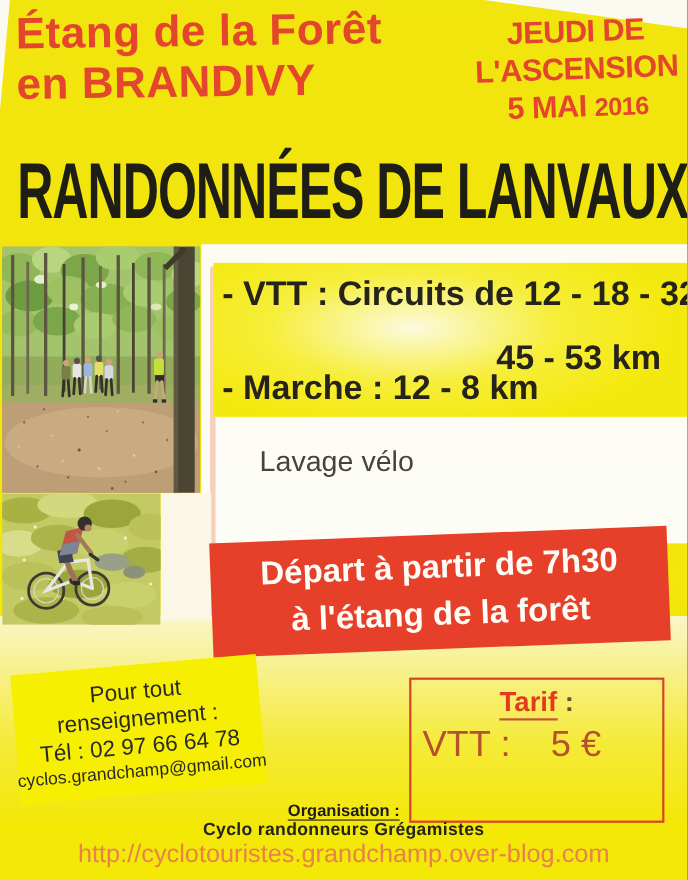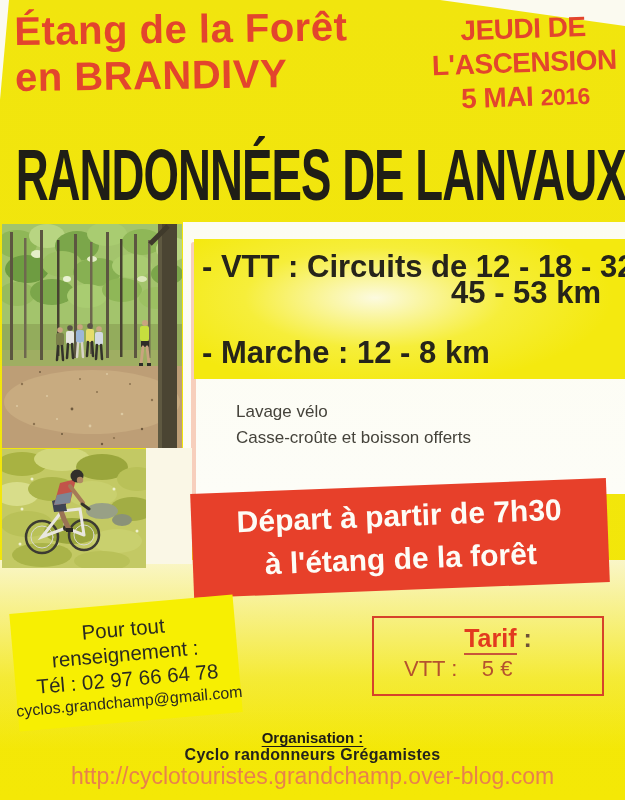--- a/index.html
+++ b/index.html
@@ -51,7 +51,7 @@
     color:#26241a; font-weight:bold; font-size:31px;
   }
   .circuits .c1 { position:absolute; left:8px;  top:10px; white-space:nowrap; }
-  .circuits .c2 { position:absolute; right:24px; top:36px; white-space:nowrap; }
+  .circuits .c2 { position:absolute; right:24px; top:68px; white-space:nowrap; }
   .circuits .c3 { position:absolute; left:8px;  top:96px; white-space:nowrap; }
   .amenities { left:236px; top:399px; font-size:17px; line-height:1.55; color:#45433b; }
 

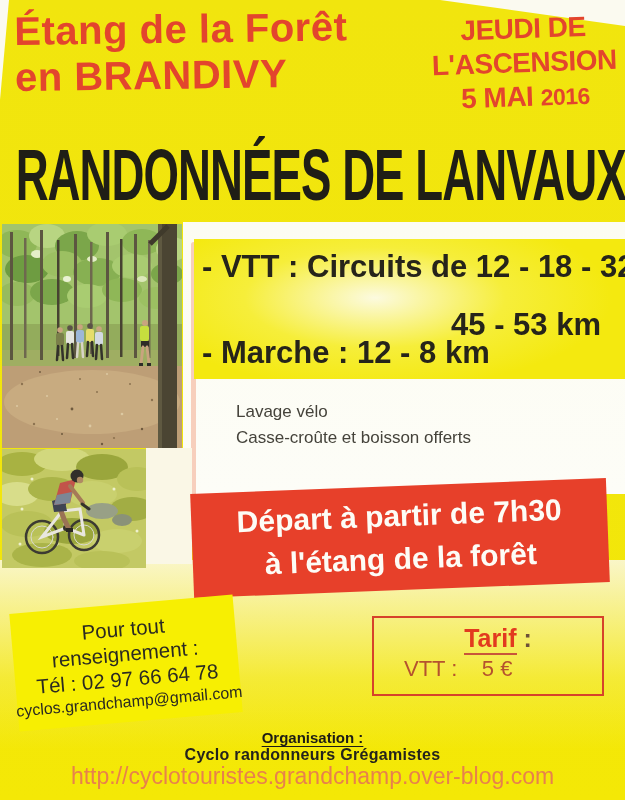--- a/index.html
+++ b/index.html
@@ -53,7 +53,7 @@
   .circuits .c1 { position:absolute; left:8px;  top:10px; white-space:nowrap; }
   .circuits .c2 { position:absolute; right:24px; top:68px; white-space:nowrap; }
   .circuits .c3 { position:absolute; left:8px;  top:96px; white-space:nowrap; }
-  .amenities { left:236px; top:399px; font-size:17px; line-height:1.55; color:#45433b; }
+  .amenities { left:236px; top:399px; font-size:26px; line-height:1.55; color:#45433b; }
 
   .departure {
     left:192px; top:486px; width:416px; height:104px;

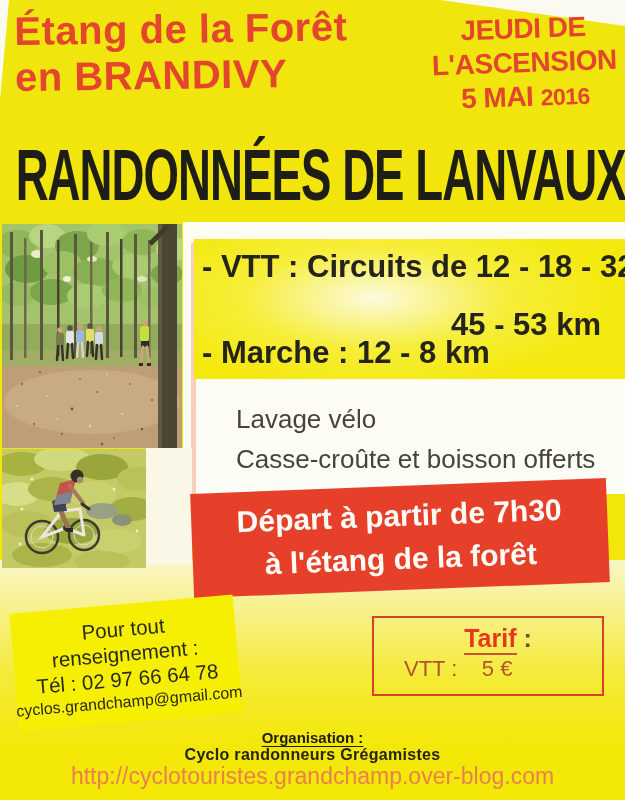--- a/index.html
+++ b/index.html
@@ -128,7 +128,6 @@
 
   <div class="abs amenities">
     <div>Lavage vélo</div>
-    <div>Casse-croûte et boisson offerts</div>
   </div>
 
   <div class="abs pale-overlay"></div>

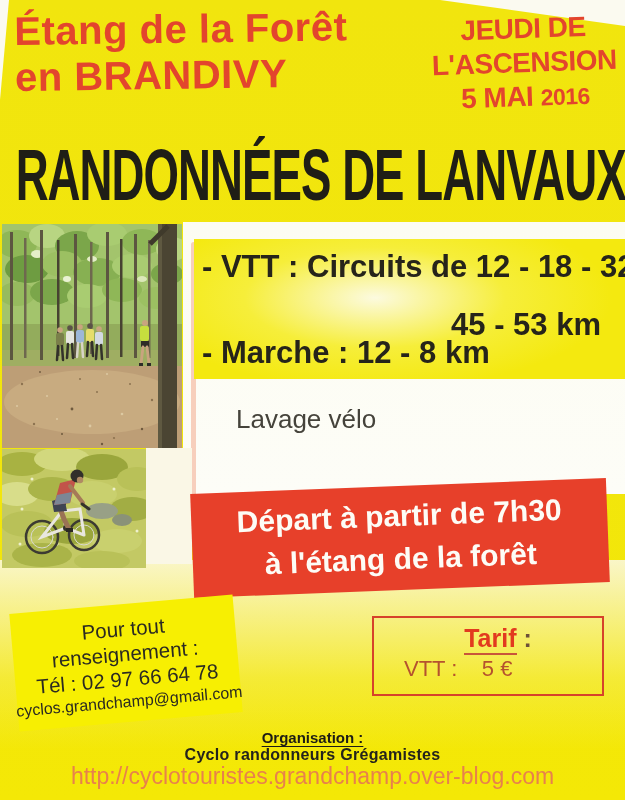--- a/index.html
+++ b/index.html
@@ -77,8 +77,8 @@
   .contact .ce { font-size:16px; margin-top:2px; }
 
   .tarif {
-    left:372px; top:616px; width:232px; height:80px;
-    border:2px solid #d6432a; padding:6px 10px 0 30px;
+    left:372px; top:616px; width:232px; height:132px;
+    border:2px solid #d6432a; padding:6px 10px 0 10px;
   }
   .tarif .t-title { text-align:center; font-size:25px; margin-bottom:2px; }
   .tarif .t-word { color:#e23a1f; font-weight:bold;

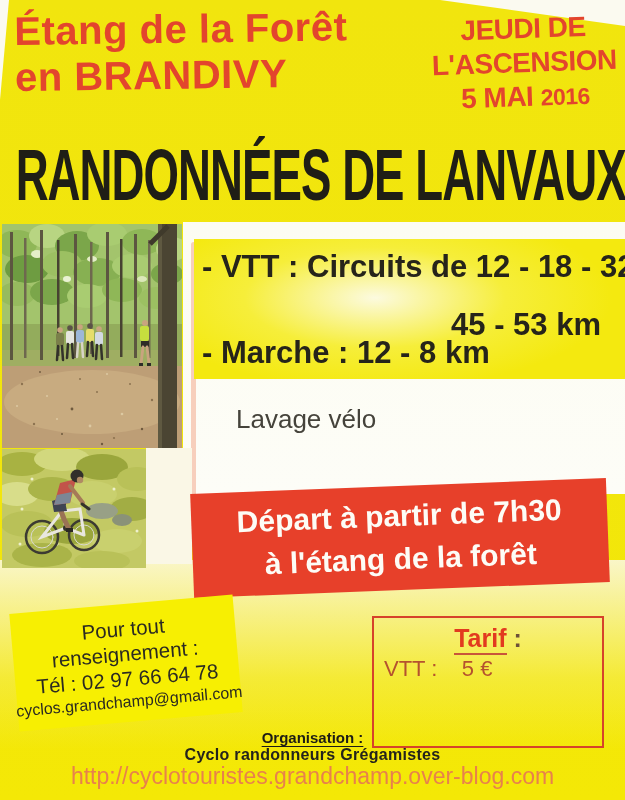--- a/index.html
+++ b/index.html
@@ -84,7 +84,7 @@
   .tarif .t-word { color:#e23a1f; font-weight:bold;
     border-bottom:2px solid #c8553a; padding-bottom:1px; }
   .tarif .t-colon { color:#6d5138; font-weight:bold; }
-  .tarif .t-row { font-size:22px; color:#b5522e; line-height:1.3; white-space:pre-wrap; }
+  .tarif .t-row { font-size:33px; color:#b5522e; line-height:1.3; white-space:pre-wrap; }
 
   .footer { left:0; top:729px; width:625px; text-align:center; }
   .org-label { font-size:15px; font-weight:bold; color:#1d1c16;

